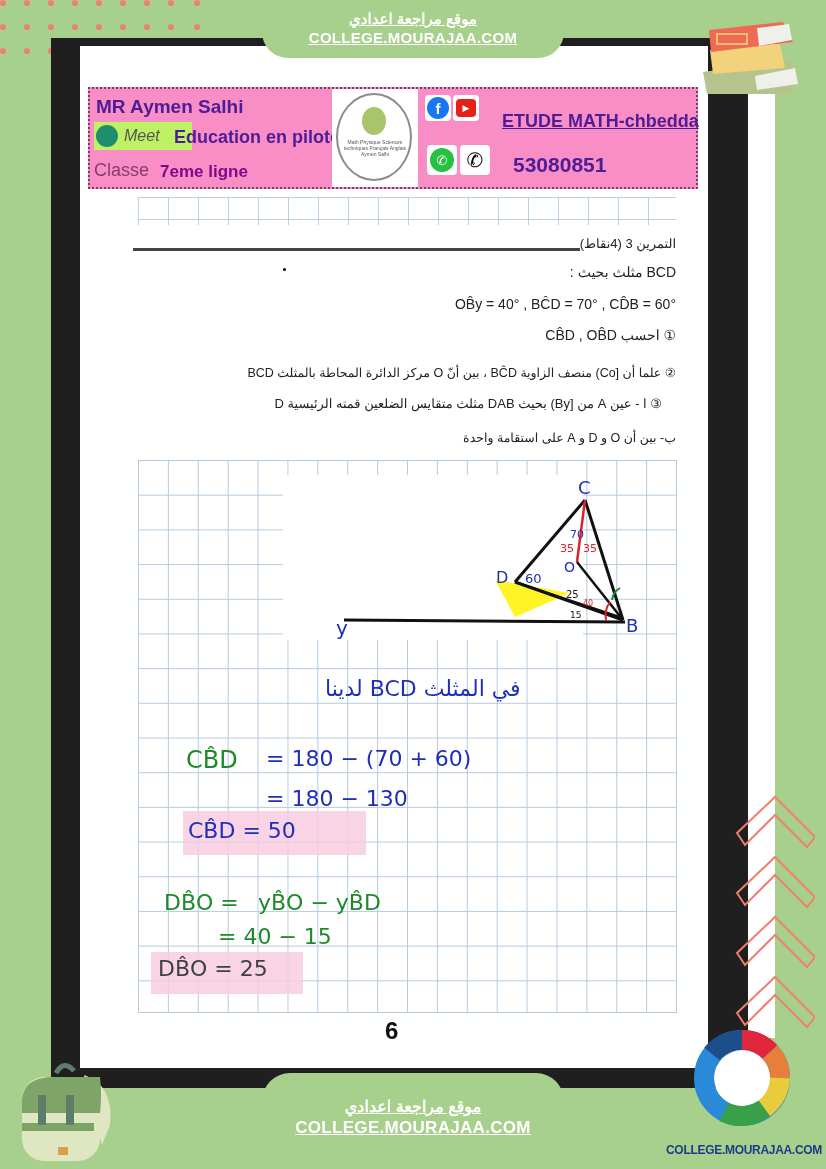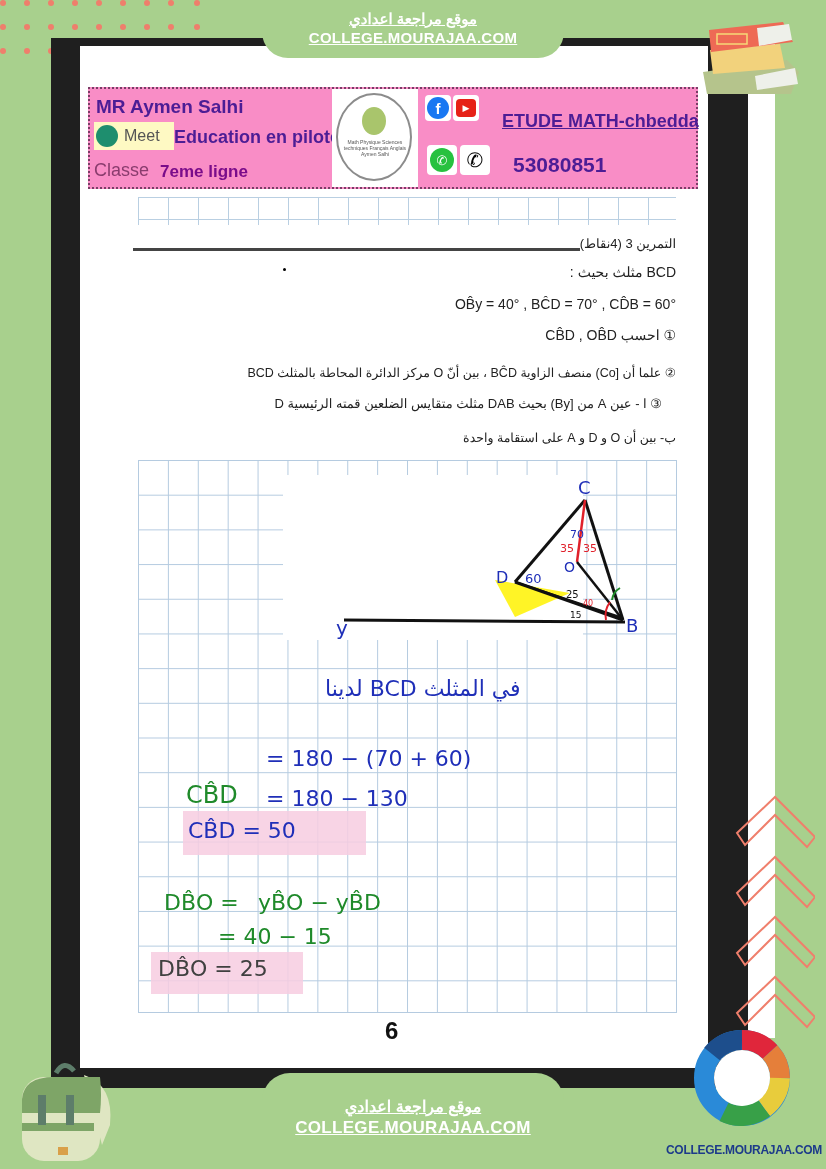--- a/index.html
+++ b/index.html
@@ -25,7 +25,7 @@
   .seal .ring{position:absolute;left:4px;top:4px;width:76px;height:88px;border-radius:50%;border:2px solid #8c8c8c;box-sizing:border-box;}
   .seal .tree{position:absolute;left:30px;top:18px;width:24px;height:28px;border-radius:50%;background:#a9c56c;}
   .seal .txt{position:absolute;left:10px;top:50px;width:66px;font-size:5px;color:#555;text-align:center;line-height:6px;}
-  .meet-box{position:absolute;left:94px;top:122px;width:80px;height:28px;background:#fef9c3;}
+  .meet-box{position:absolute;left:94px;top:122px;width:98px;height:28px;background:#bef264;font-style:italic;}
   .icon-sq{position:absolute;width:26px;height:26px;border-radius:4px;background:#fff;display:flex;align-items:center;justify-content:center;}
   .fb{background:#1877f2;width:22px;height:22px;border-radius:50%;color:#fff;font-weight:bold;font-size:15px;display:flex;align-items:center;justify-content:center;}
   .yt{background:#e62117;width:20px;height:18px;border-radius:4px;color:#fff;font-size:9px;display:flex;align-items:center;justify-content:center;}

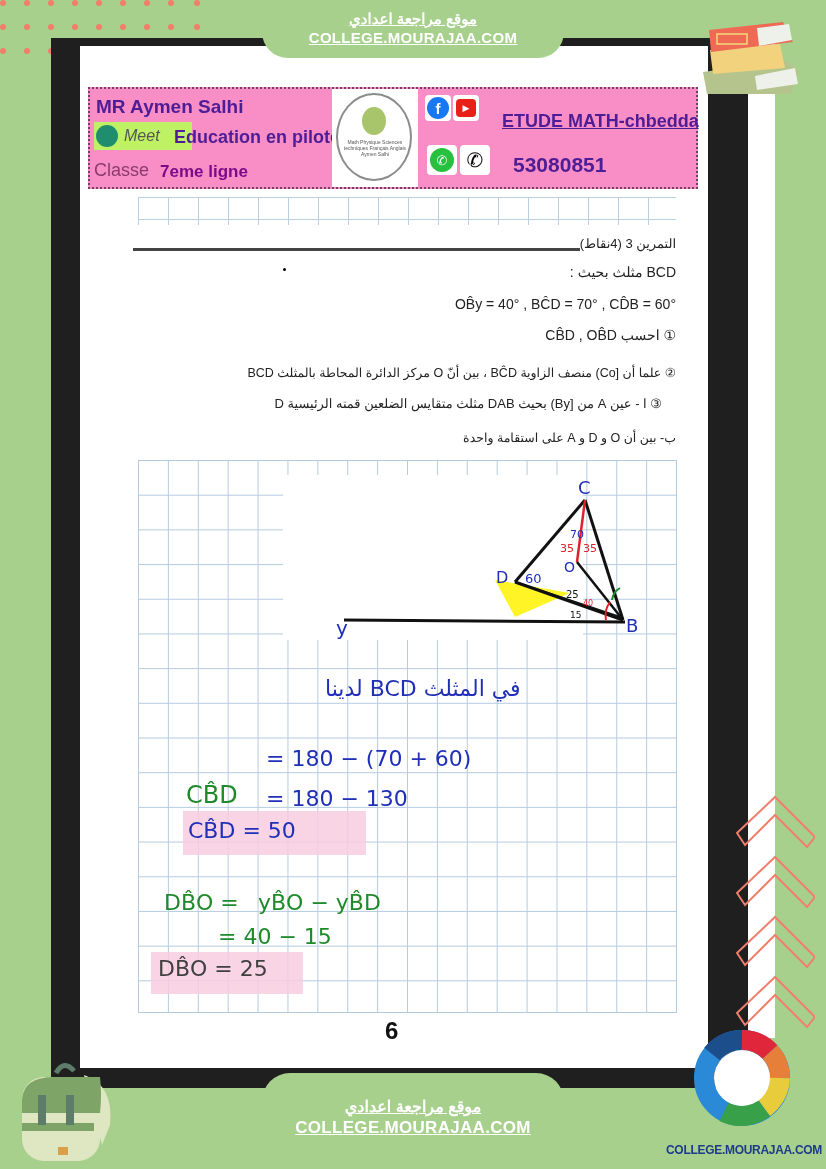--- a/index.html
+++ b/index.html
@@ -173,7 +173,7 @@
 </svg>
 
 <div class="hand" style="left:325px;top:676px;font-size:22px;color:#1f2fb8;direction:rtl;">في المثلث BCD لدينا</div>
-<div class="hand" style="left:186px;top:746px;font-size:24px;color:#1f8a2a;margin-top:35px;">CB̂D</div>
+<div class="hand" style="left:186px;top:746px;font-size:24px;color:#1f8a2a;">CB̂D</div>
 <div class="hand" style="left:266px;top:746px;font-size:22px;color:#1f2fb8;">= 180 − (70 + 60)</div>
 <div class="hand" style="left:266px;top:786px;font-size:22px;color:#1f2fb8;">= 180 − 130</div>
 <div class="hl" style="left:183px;top:811px;width:183px;height:44px;"></div>

